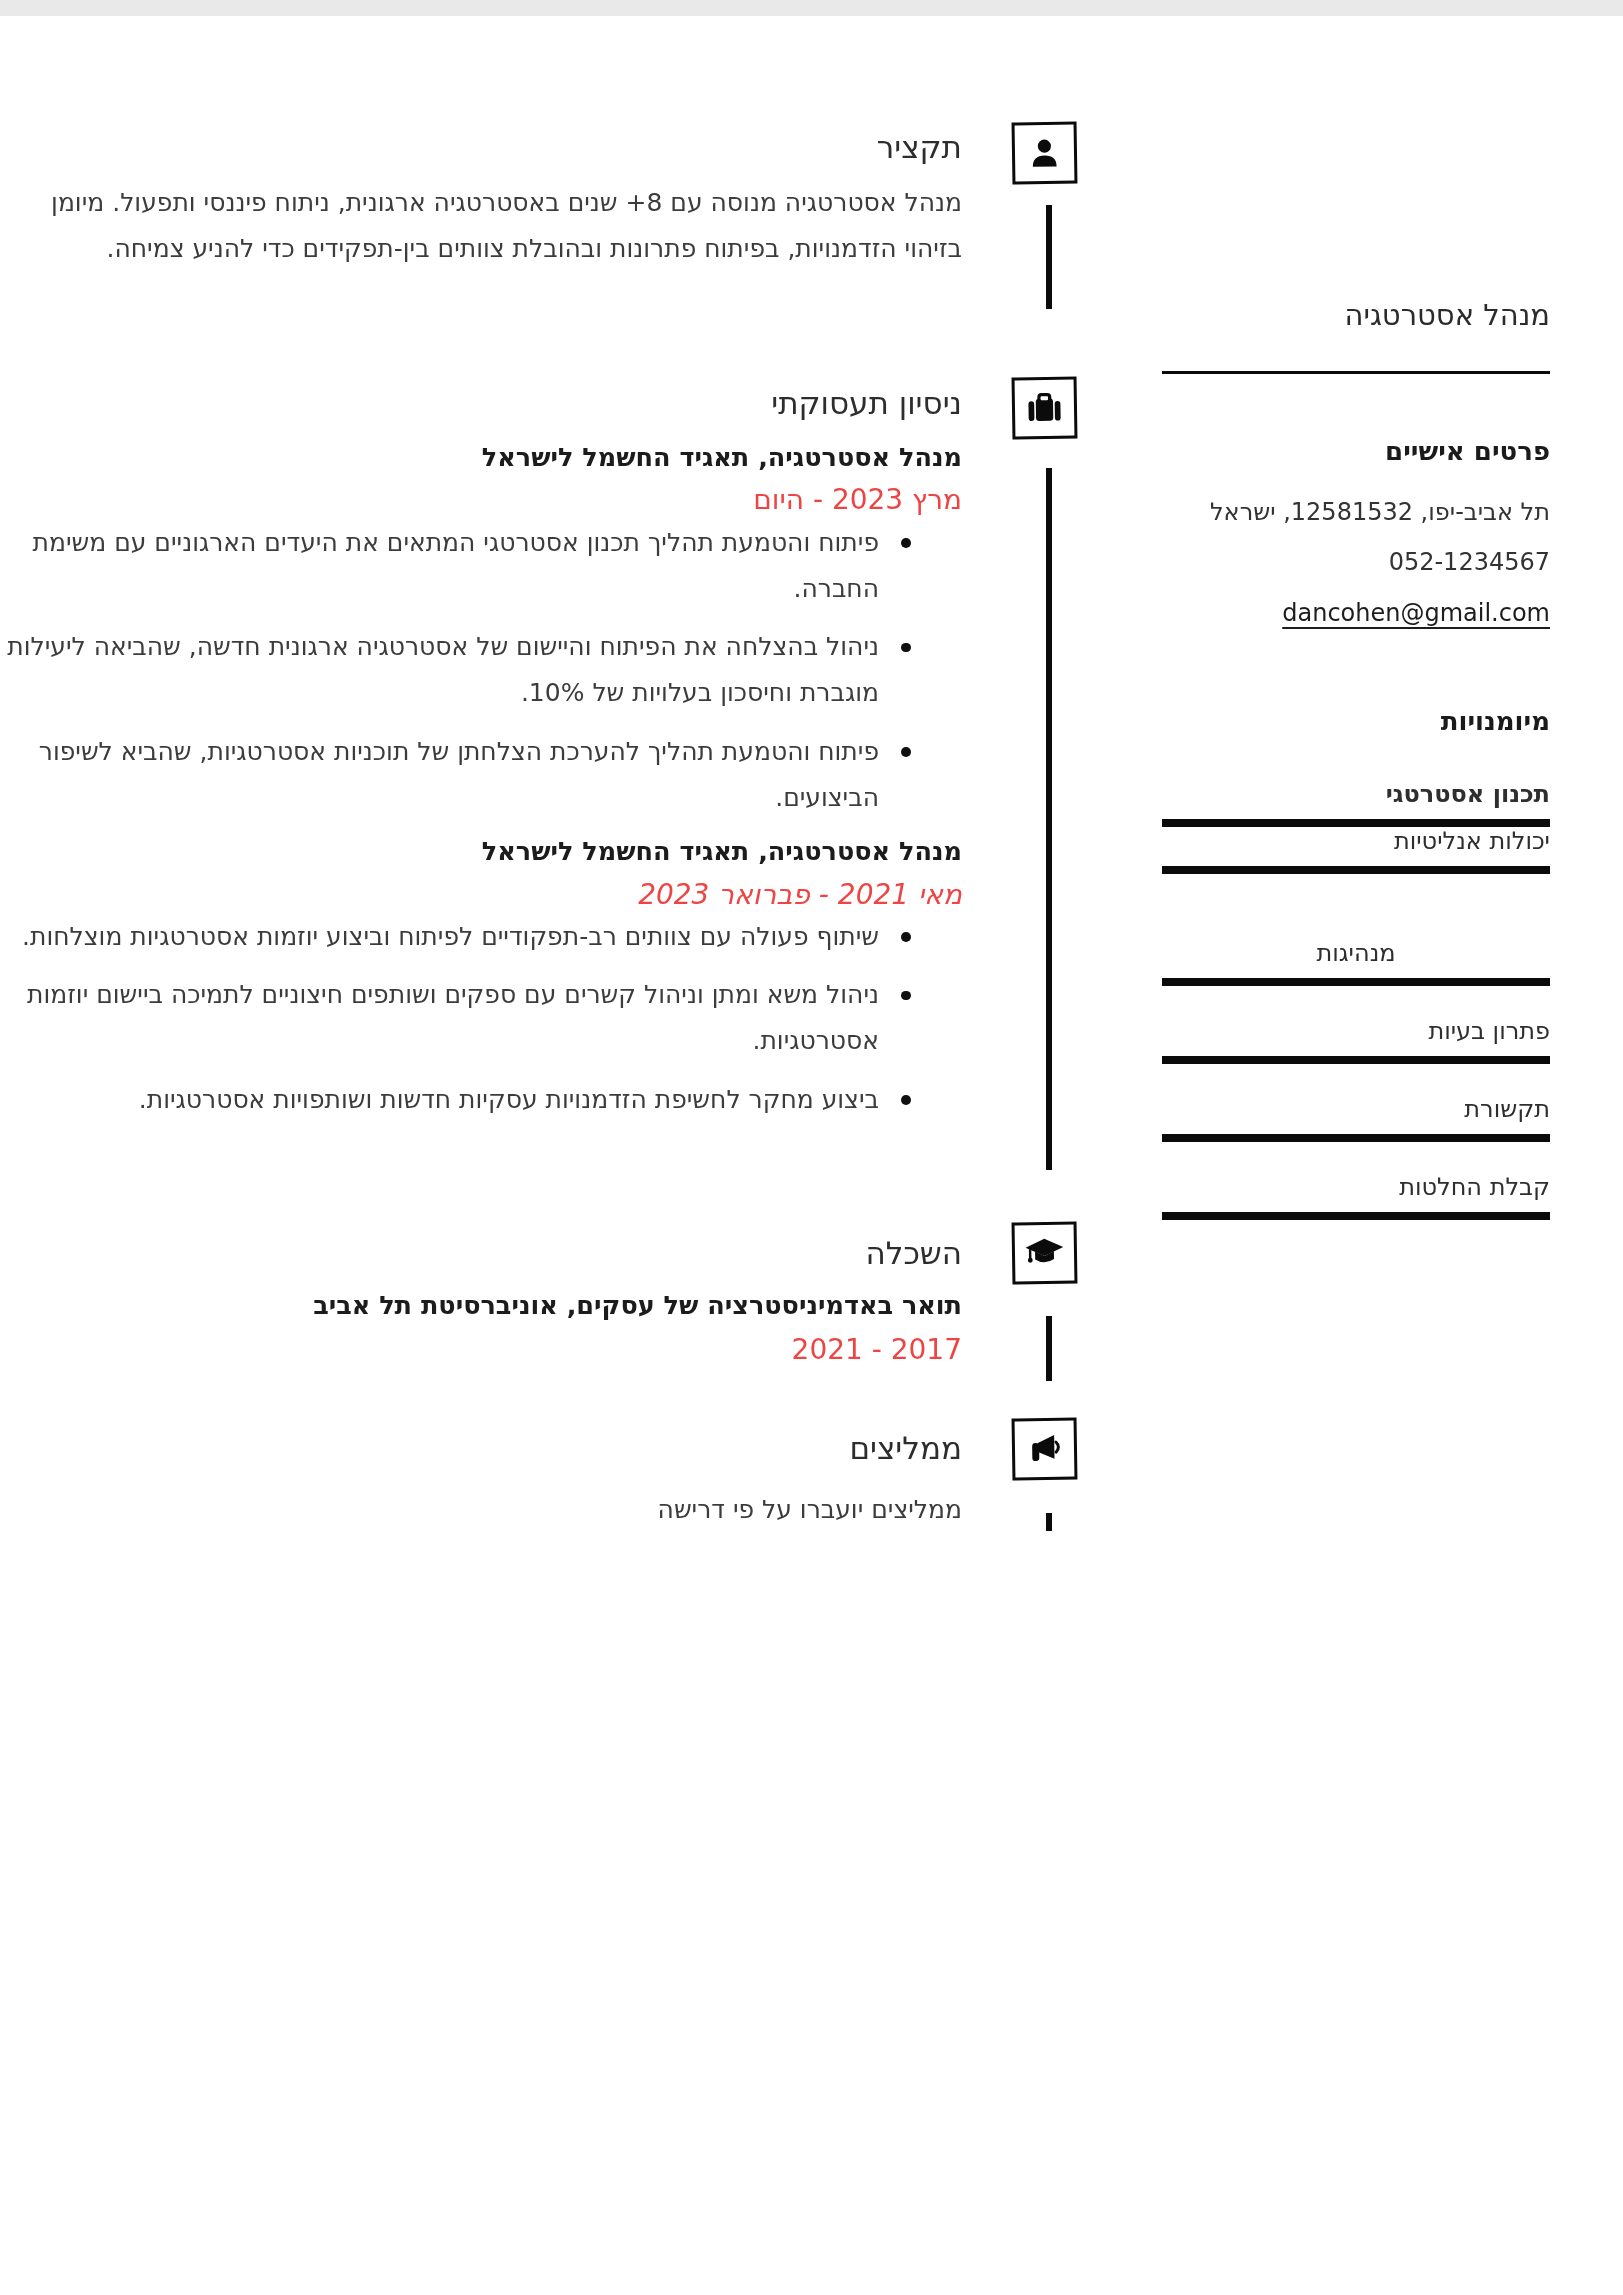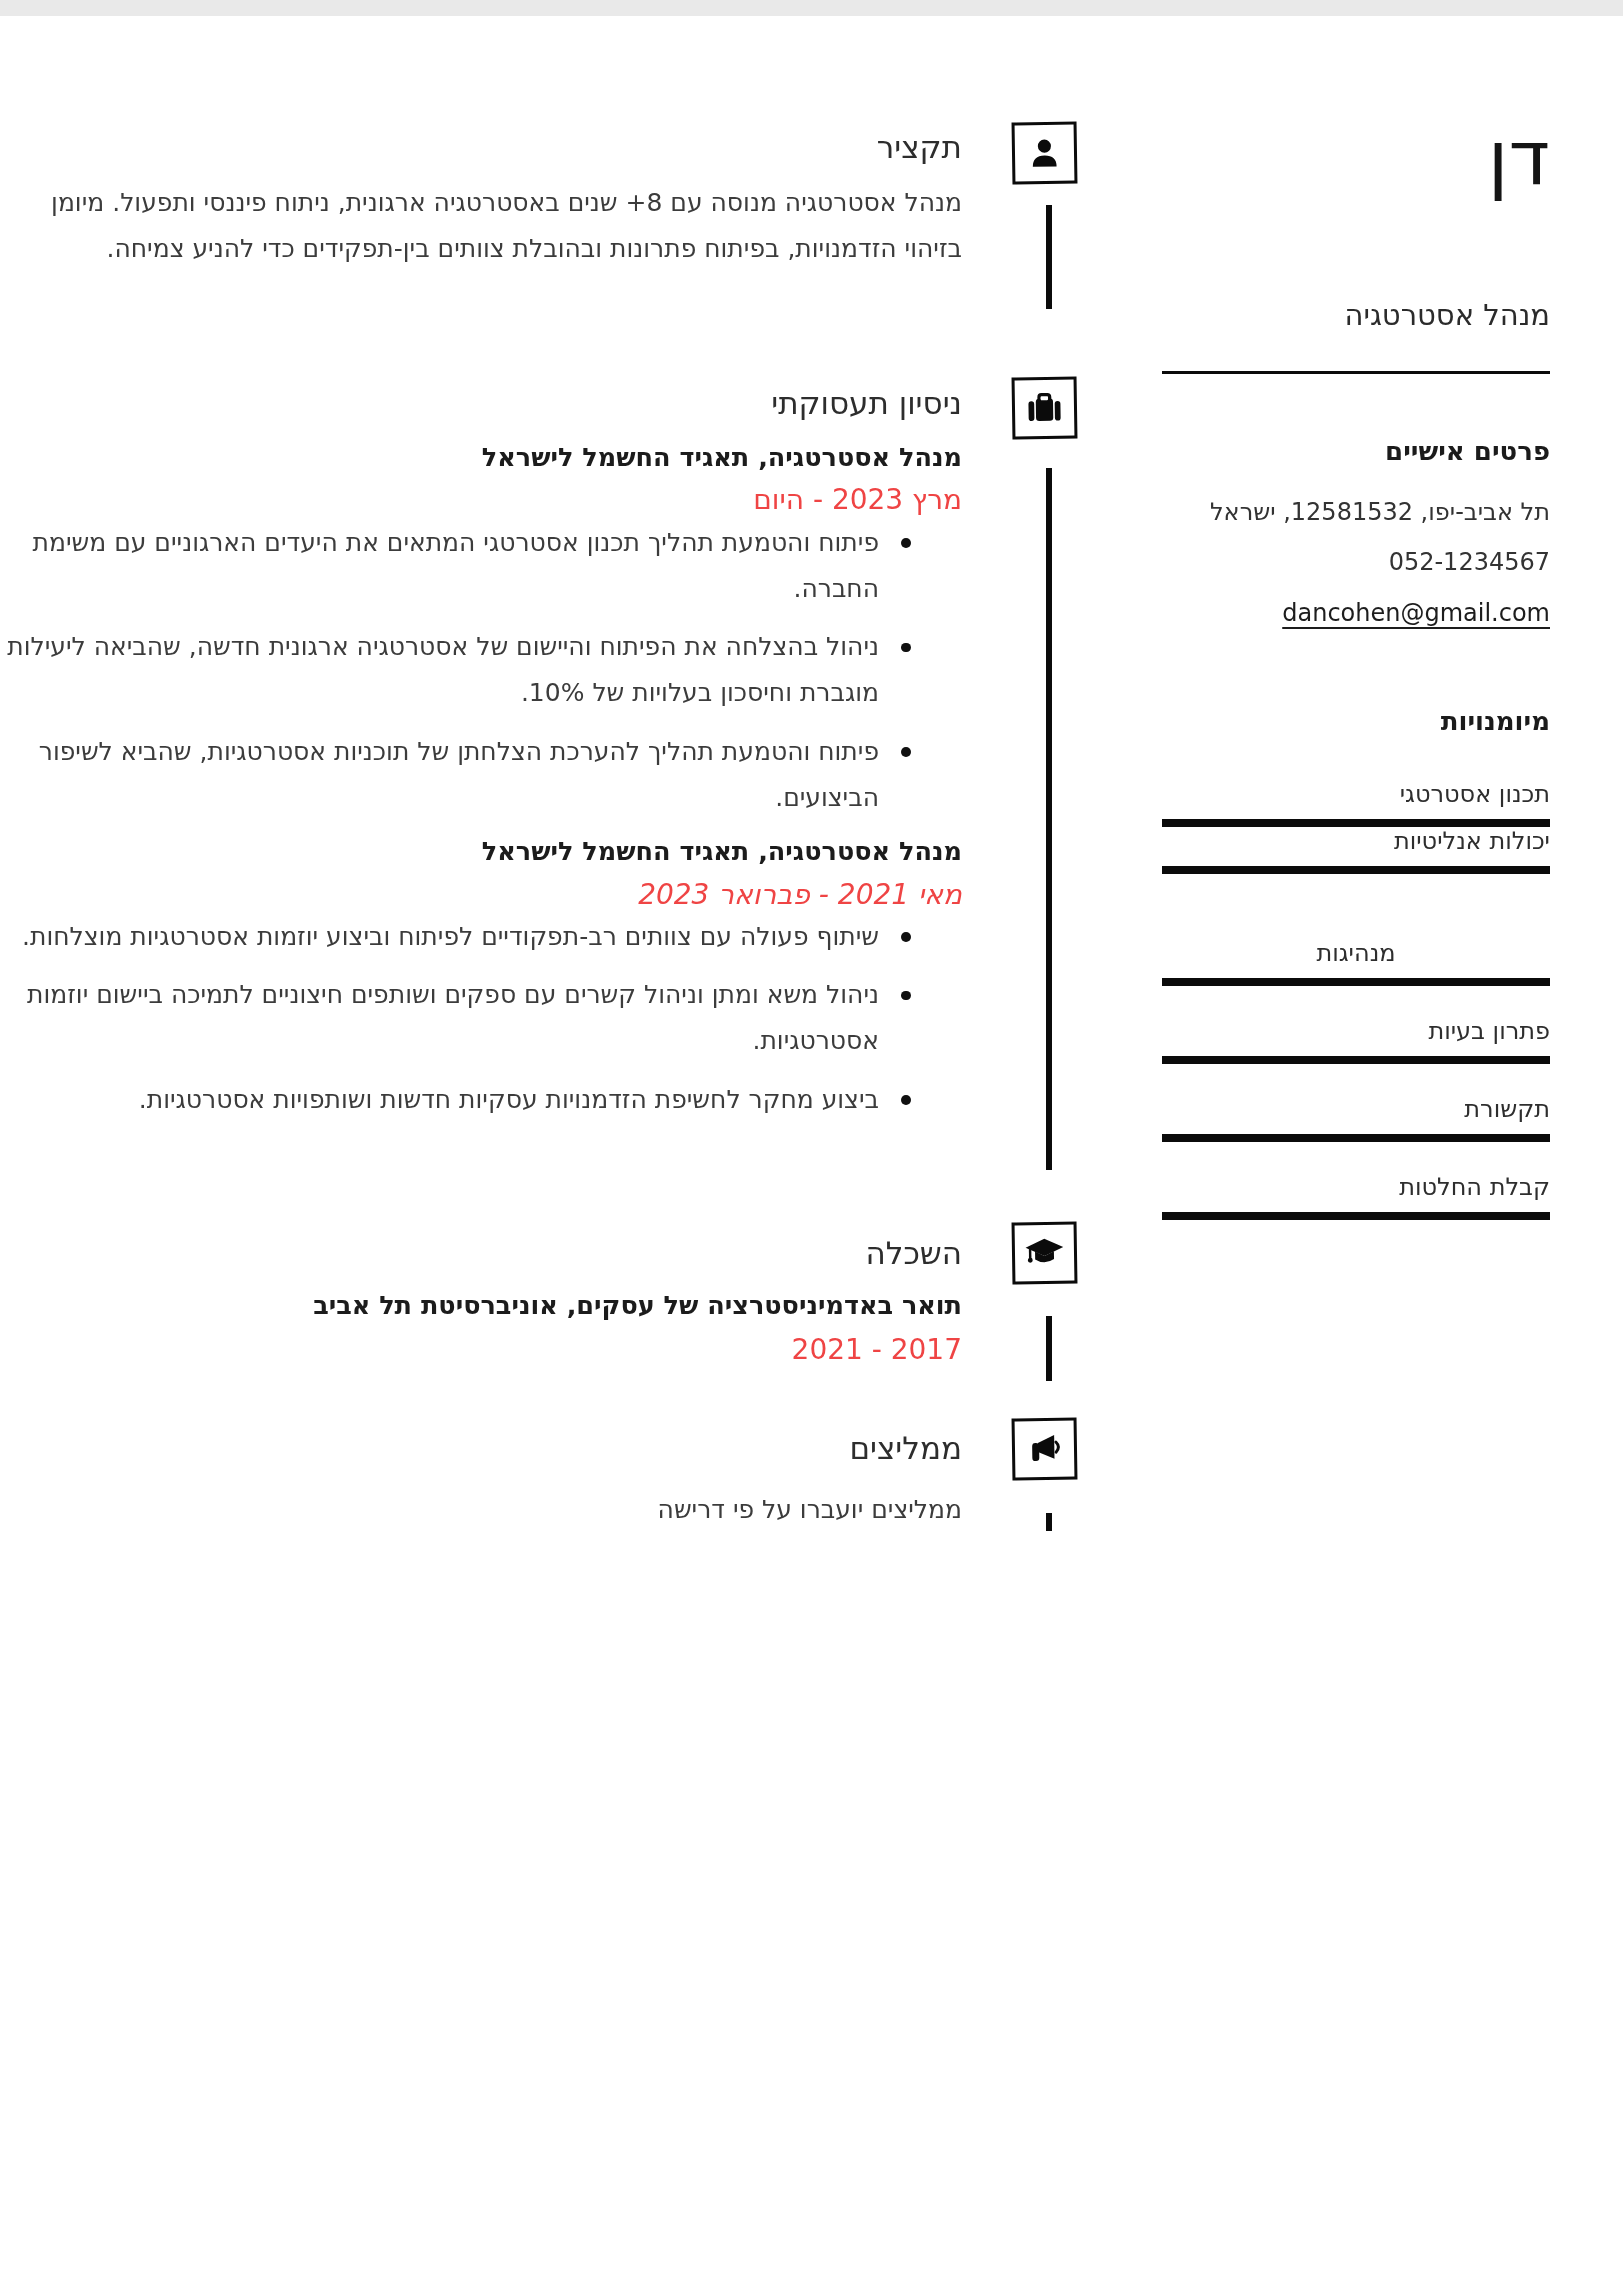--- a/index.html
+++ b/index.html
@@ -140,7 +140,6 @@
   <div class="sidebar">
 
     <div class="name" style="top:101px;">
-      <div>דן</div>
     </div>
 
     <div class="side-title" style="top:282px;">מנהל אסטרטגיה</div>

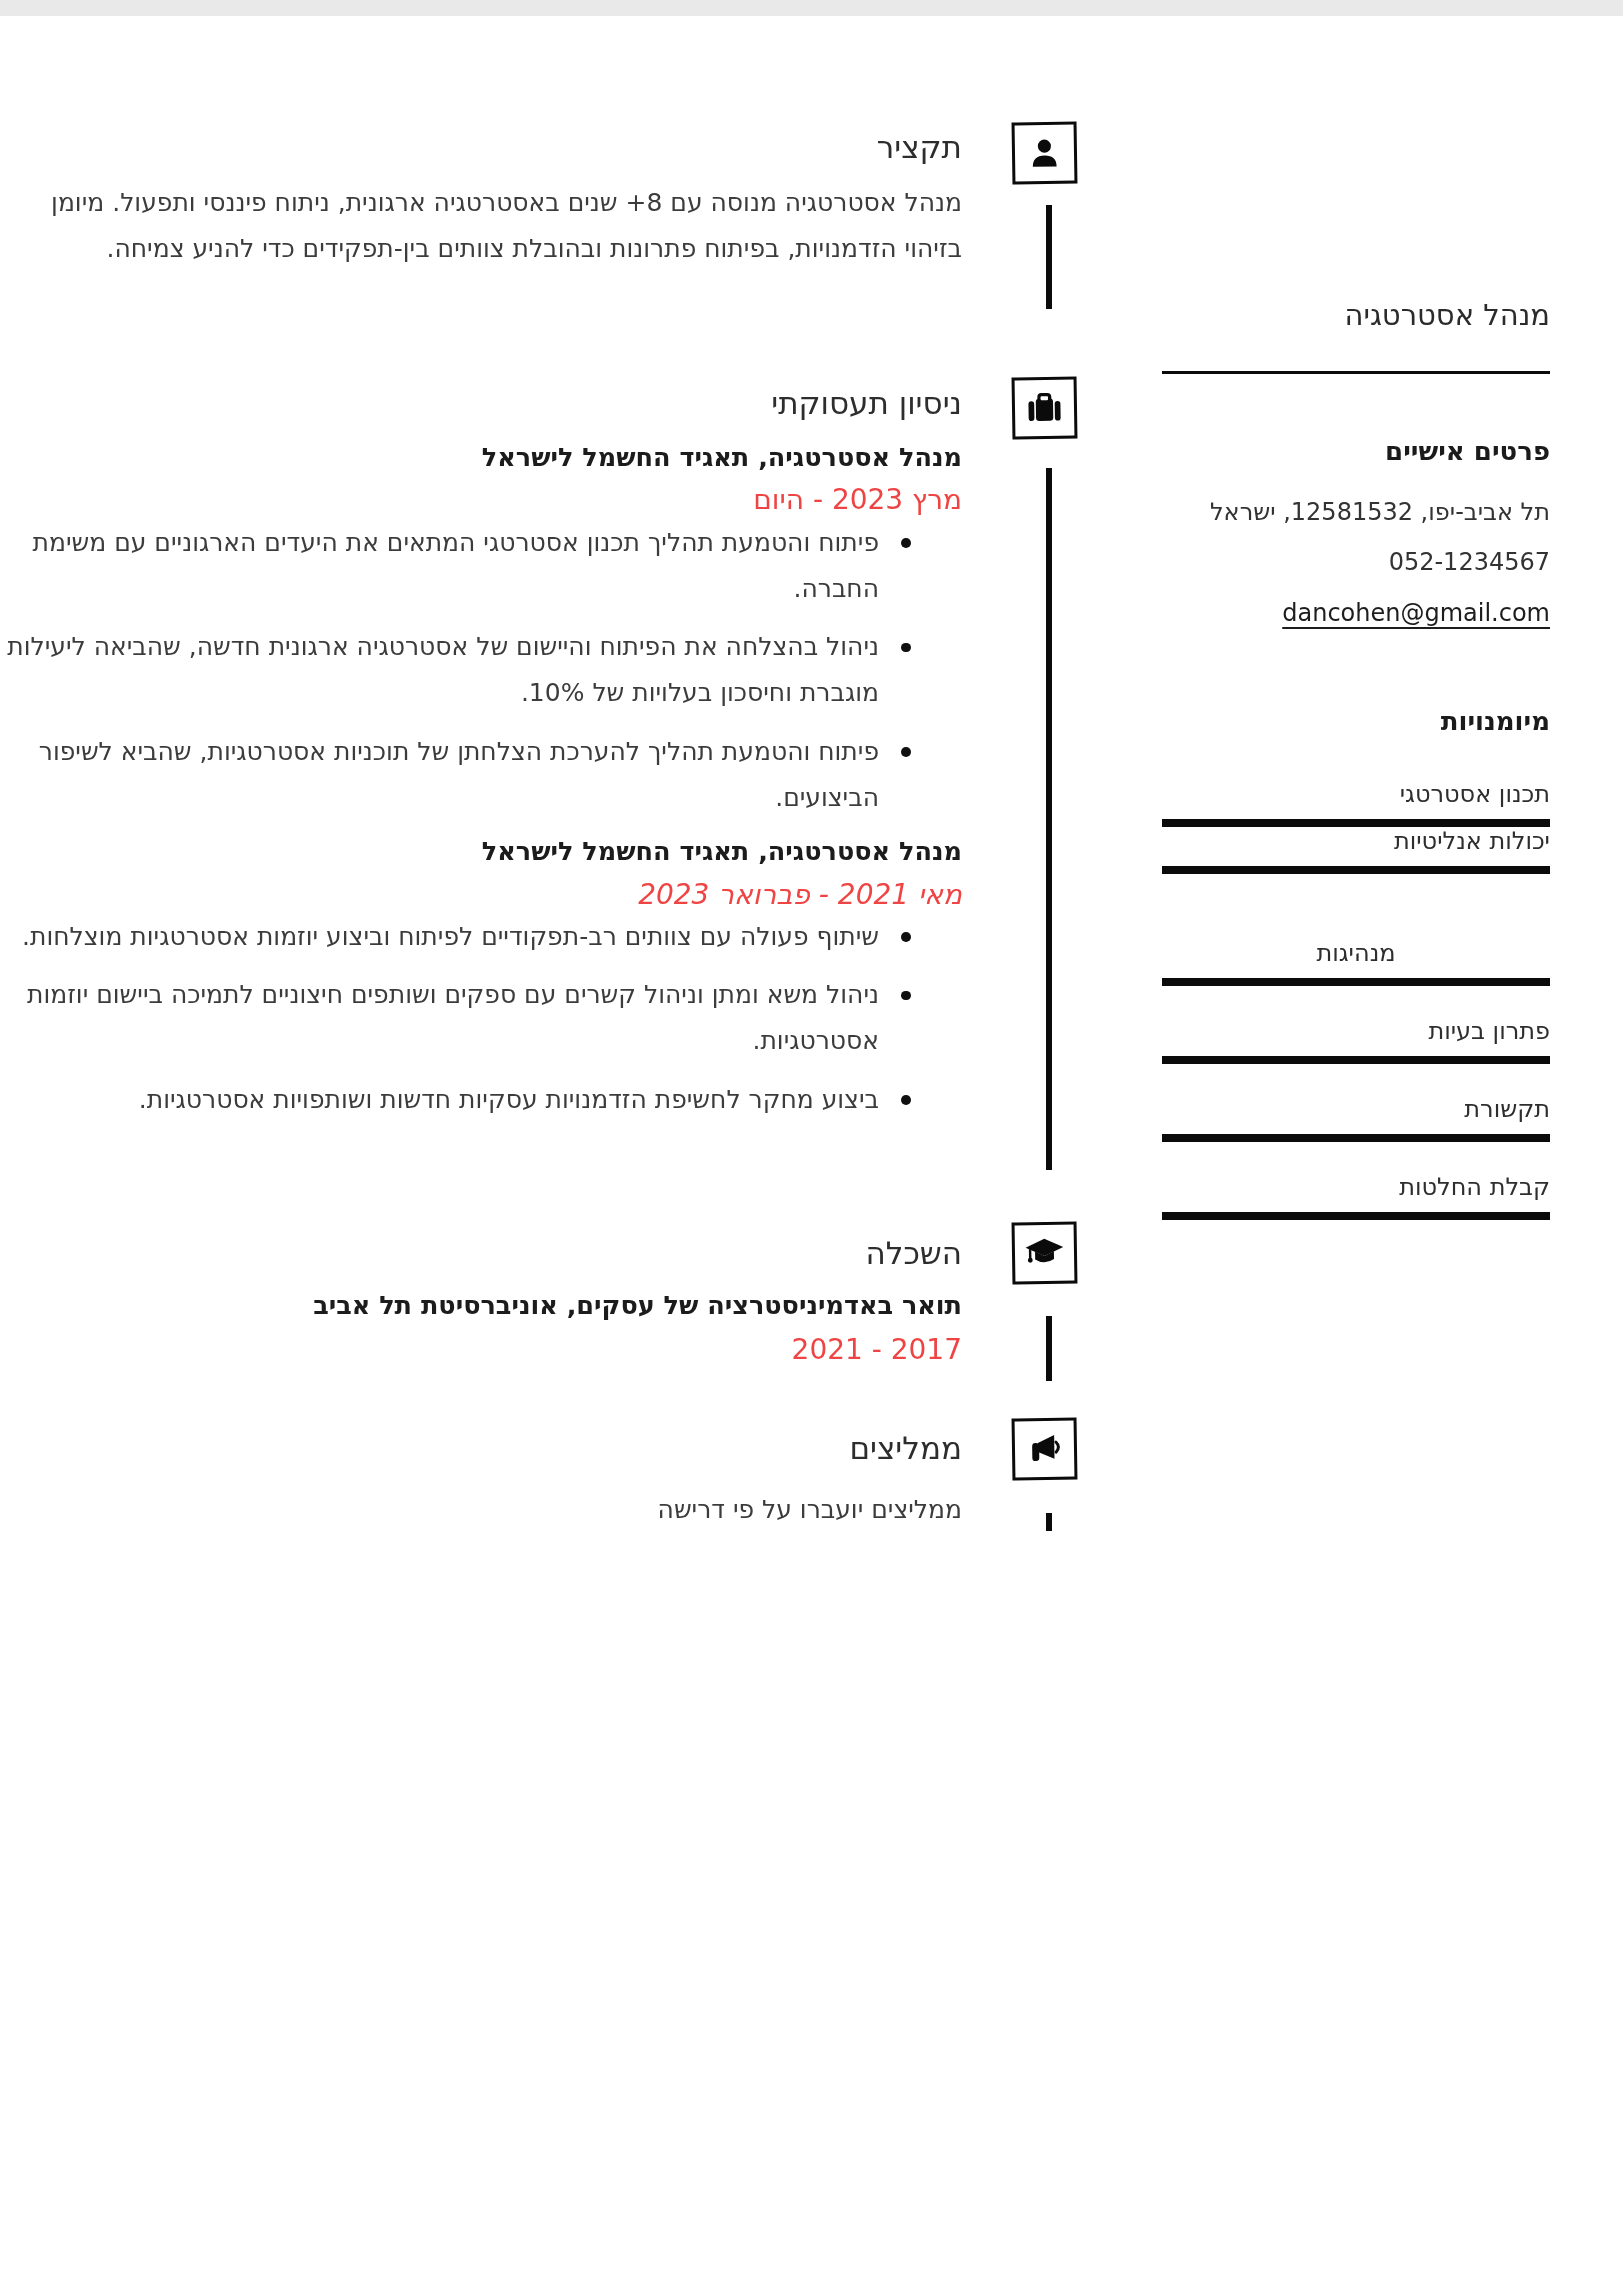--- a/index.html
+++ b/index.html
@@ -156,7 +156,7 @@
 
     <div class="side-heading" style="top:690px;">מיומנויות</div>
 
-    <div class="skill-row" style="top:763px;">
+    <div class="skill-row" style="top:763px;font-weight:bold;">
       <div class="skill-label">תכנון אסטרטגי</div>
       <div class="skill-bar-track">
         <div class="skill-bar" style="width: 100%;"></div>

